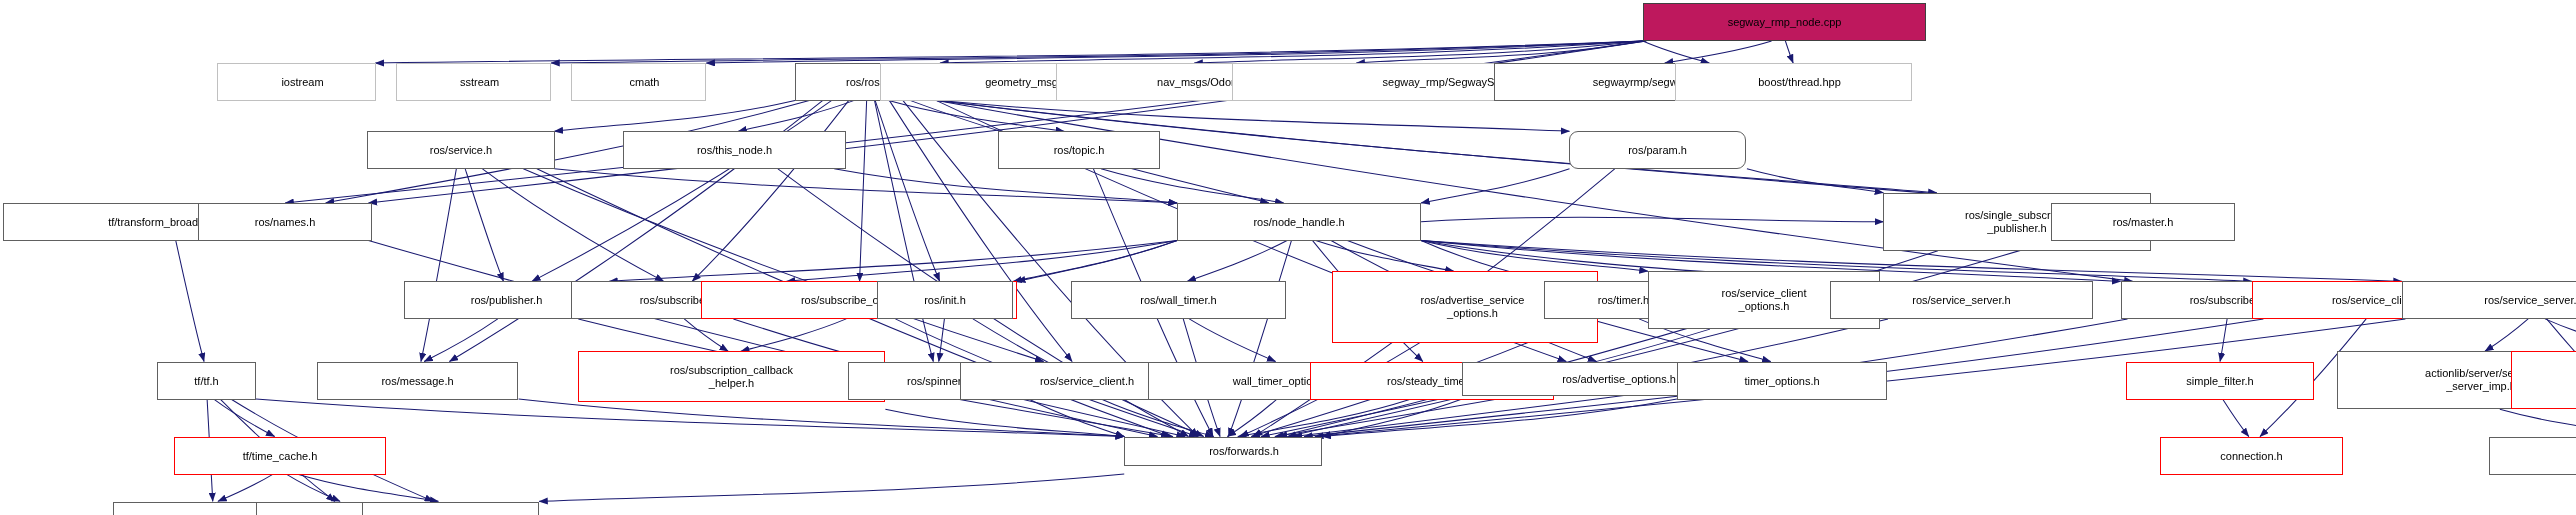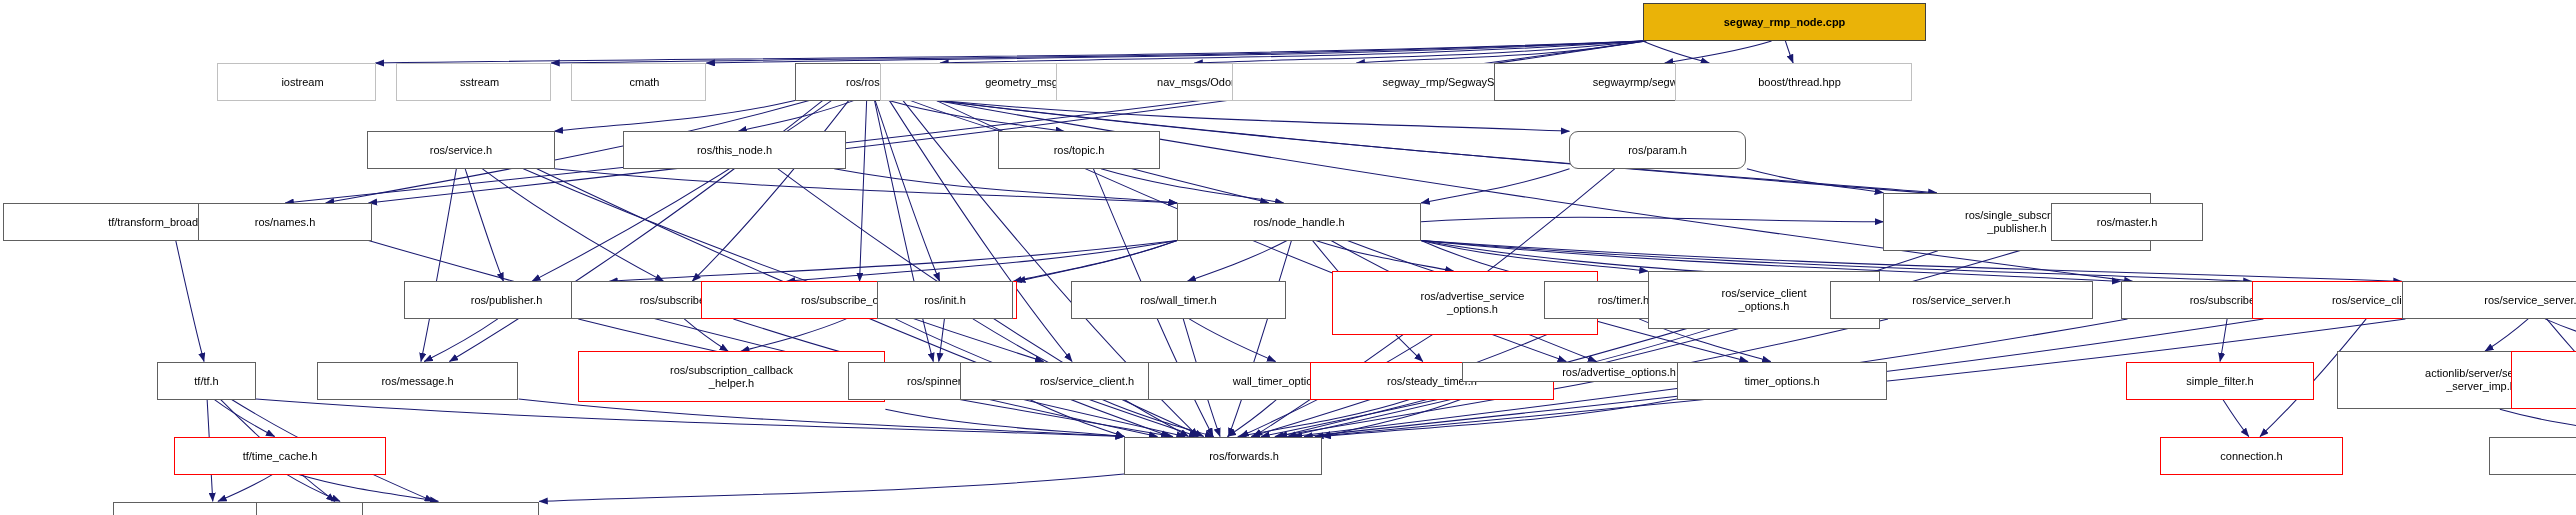--- a/index.html
+++ b/index.html
@@ -10,7 +10,7 @@
         justify-content:center;text-align:center;background:#ffffff;
         border:0.9px solid #808080;font-size:11px;color:#000000;line-height:12.8px;
         white-space:pre-line;letter-spacing:0px;}
-  .node.root{background:#eab308;border:0.9px solid #404040;font-weight:bold;}
+  .node.root{background:#be185d;border:0.9px solid #404040;}
   .node.red{border:0.9px solid #ff0000;}
   .node.grey{border:0.9px solid #606060;}
   .node.light{border:0.9px solid #c0c0c0;padding-left:12px;}

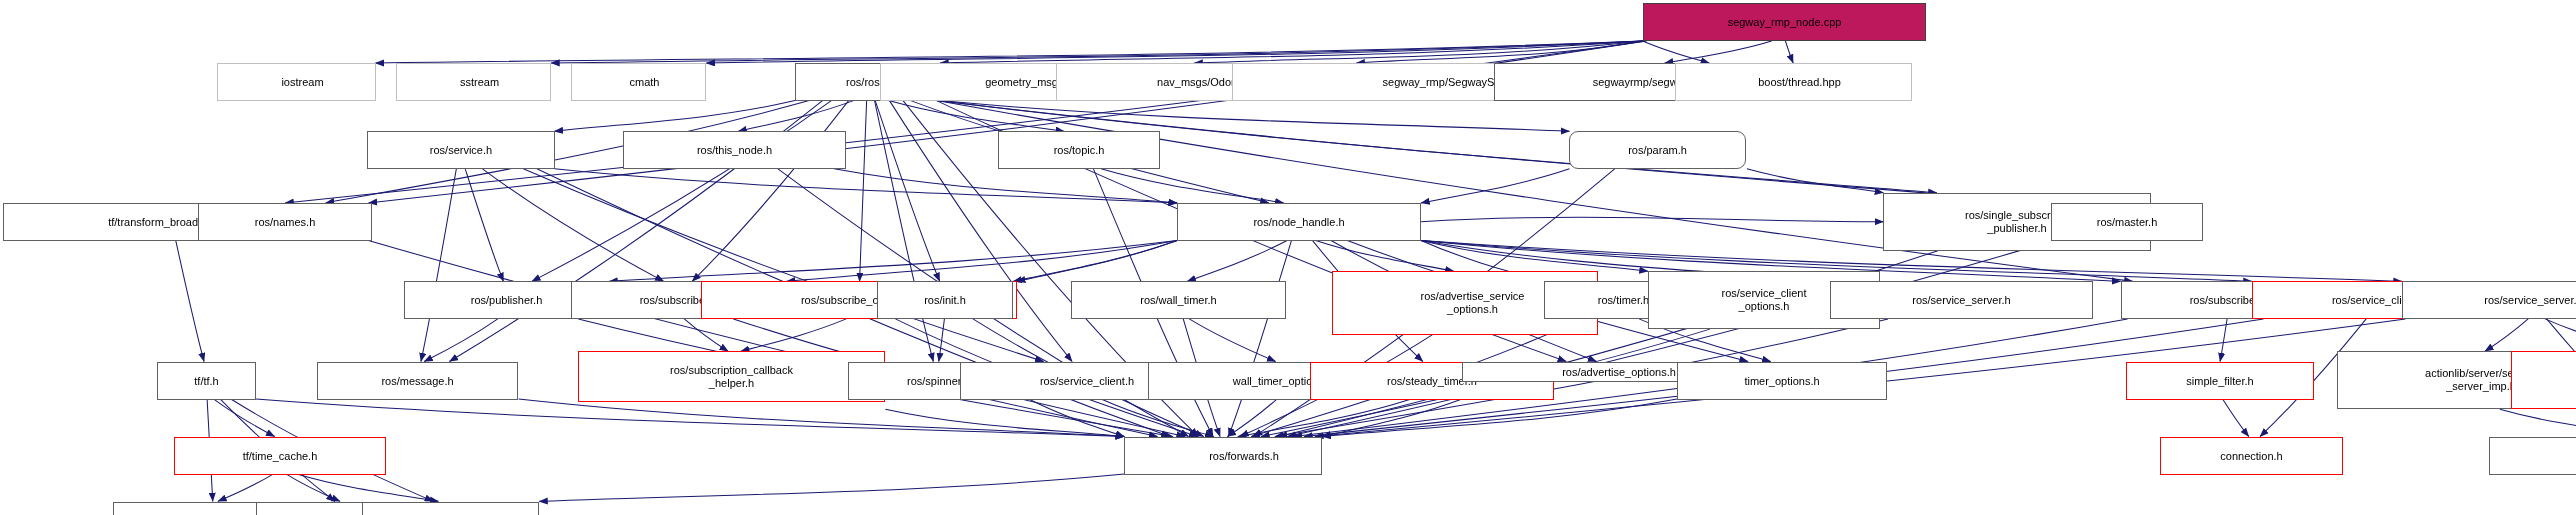--- a/index.html
+++ b/index.html
@@ -152,7 +152,7 @@
       <div class="node grey" style="left: 1177px; top: 203px; width: 244px; height: 38px;">ros/node_handle.h</div>
       <div class="node grey" style="left: 1883px; top: 193px; width: 268px; height: 58px;">ros/single_subscriber
 _publisher.h</div>
-      <div class="node grey" style="left: 2051px; top: 203px; width: 152px; height: 38px;">ros/master.h</div>
+      <div class="node grey" style="left: 2051px; top: 203px; width: 184px; height: 38px;">ros/master.h</div>
       <div class="node grey" style="left: 404px; top: 281px; width: 205px; height: 38px;">ros/publisher.h</div>
       <div class="node grey" style="left: 571px; top: 281px; width: 215px; height: 38px;">ros/subscriber.h</div>
       <div class="node red" style="left: 701px; top: 281px; width: 316px; height: 38px;">ros/subscribe_options.h</div>

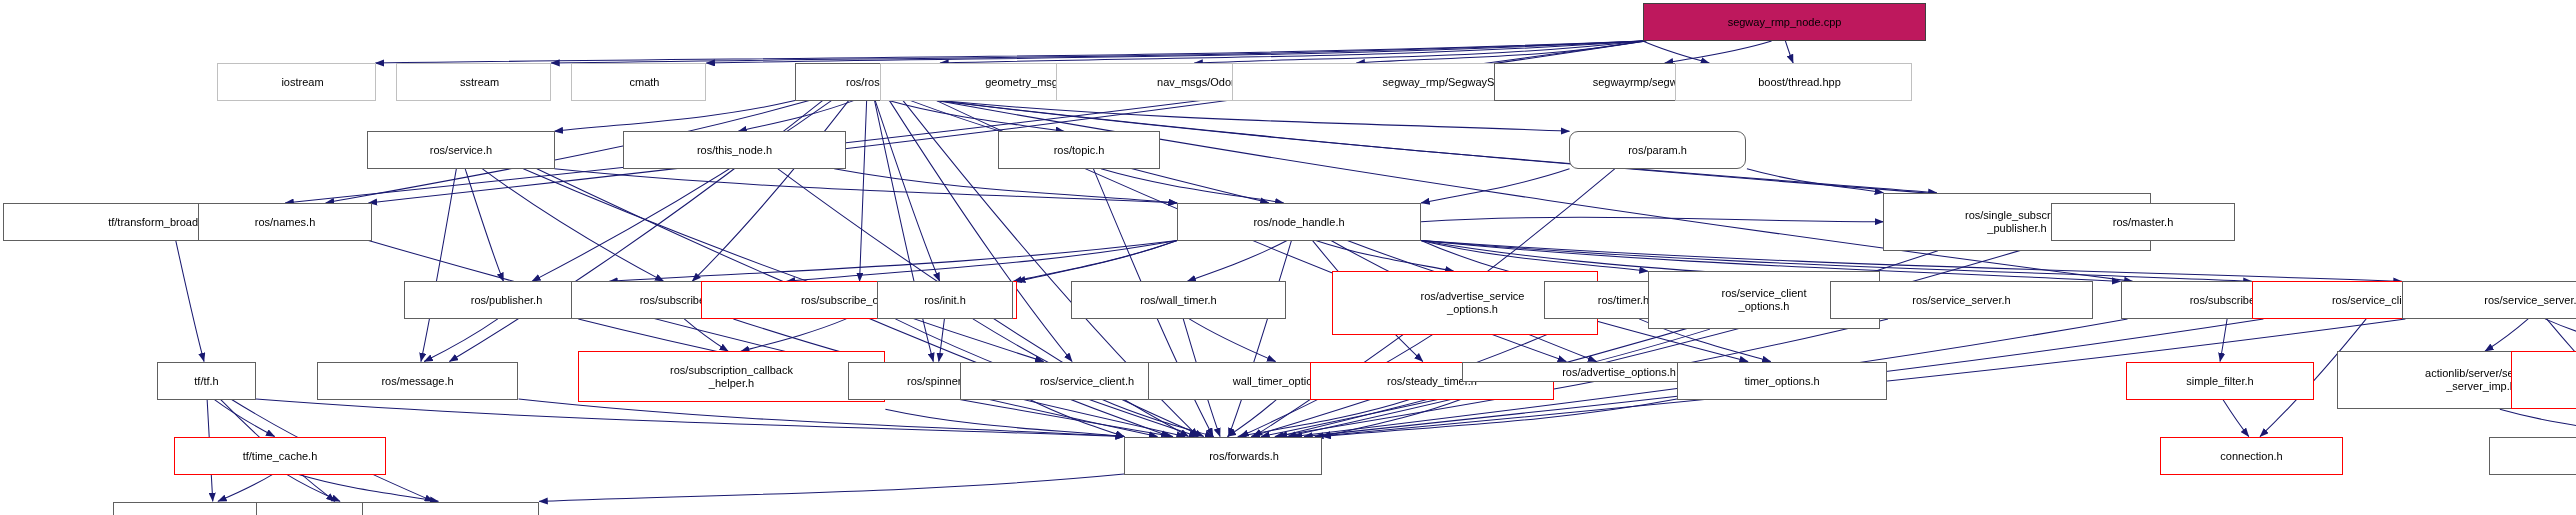--- a/index.html
+++ b/index.html
@@ -158,7 +158,7 @@
       <div class="node red" style="left: 701px; top: 281px; width: 316px; height: 38px;">ros/subscribe_options.h</div>
       <div class="node grey" style="left: 877px; top: 281px; width: 136px; height: 38px;">ros/init.h</div>
       <div class="node grey" style="left: 1071px; top: 281px; width: 215px; height: 38px;">ros/wall_timer.h</div>
-      <div class="node red" style="left: 1332px; top: 271px; width: 266px; height: 64px; padding-left: 15px;">ros/advertise_service
+      <div class="node red" style="left: 1332px; top: 271px; width: 266px; height: 72px; padding-left: 15px;">ros/advertise_service
 _options.h</div>
       <div class="node grey" style="left: 1544px; top: 281px; width: 159px; height: 38px; text-align: center;">ros/timer.h</div>
       <div class="node grey" style="left: 1648px; top: 271px; width: 232px; height: 58px;">ros/service_client

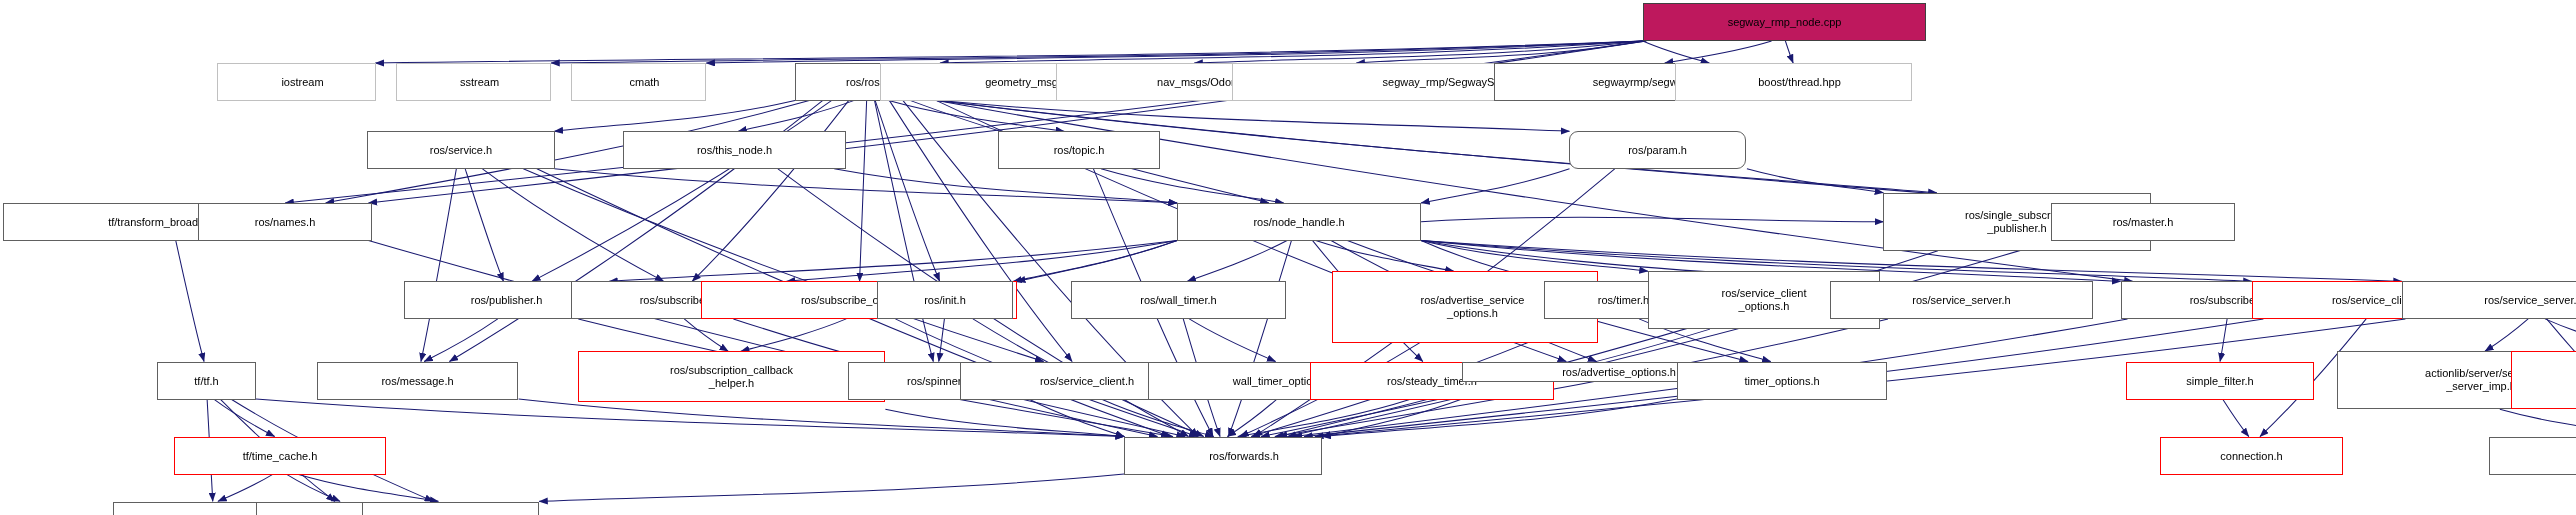--- a/index.html
+++ b/index.html
@@ -175,7 +175,7 @@
       <div class="node grey" style="left: 960px; top: 362px; width: 254px; height: 38px;">ros/service_client.h</div>
       <div class="node grey" style="left: 1148px; top: 362px; width: 270px; height: 38px;">wall_timer_options.h</div>
       <div class="node red" style="left: 1310px; top: 362px; width: 244px; height: 38px;">ros/steady_timer.h</div>
-      <div class="node grey" style="left: 1462px; top: 362px; width: 314px; height: 20px; text-align: right;">ros/advertise_options.h</div>
+      <div class="node grey" style="left: 1462px; top: 362px; width: 314px; height: 34px; text-align: right;">ros/advertise_options.h</div>
       <div class="node grey" style="left: 1677px; top: 362px; width: 210px; height: 38px;">timer_options.h</div>
       <div class="node red" style="left: 2126px; top: 362px; width: 188px; height: 38px;">simple_filter.h</div>
       <div class="node grey" style="left: 2337px; top: 351px; width: 288px; height: 58px;">actionlib/server/service

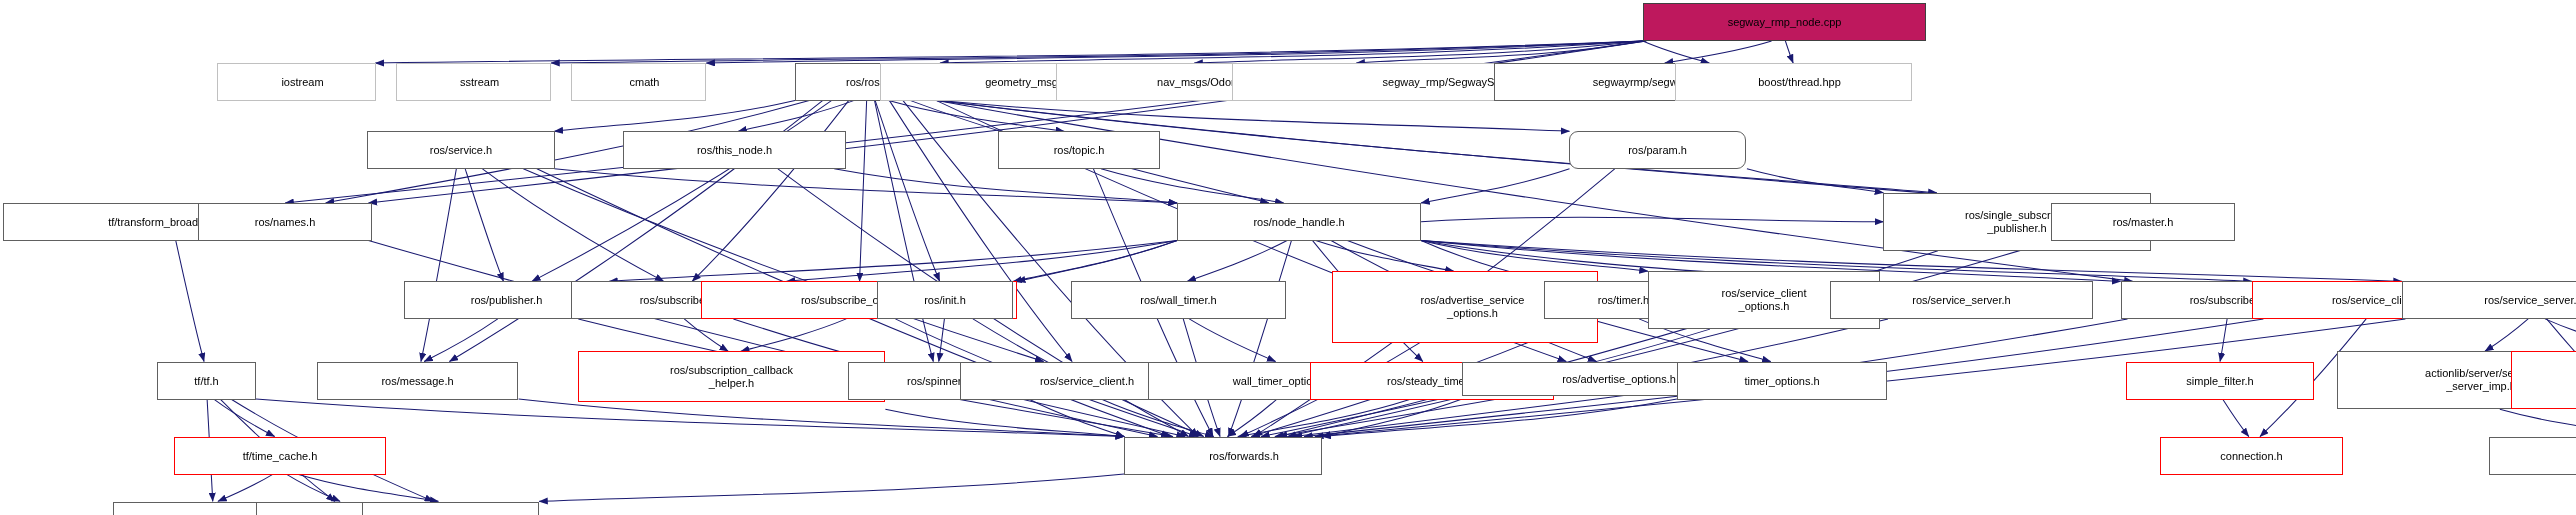--- a/index.html
+++ b/index.html
@@ -182,7 +182,7 @@
 _server_imp.h</div>
       <div class="node red" style="left: 2511px; top: 351px; width: 278px; height: 58px;">actionlib/server/action
 _server.h</div>
-      <div class="node grey" style="left: 1124px; top: 437px; width: 198px; height: 38px; padding-left: 42px;">ros/forwards.h</div>
+      <div class="node grey" style="left: 1124px; top: 437px; width: 198px; height: 29px; padding-left: 42px;">ros/forwards.h</div>
       <div class="node red" style="left: 2160px; top: 437px; width: 183px; height: 38px;">connection.h</div>
       <div class="node grey" style="left: 2489px; top: 437px; width: 355px; height: 38px;">actionlib/action_definition.h</div>
       <div class="node red" style="left: 174px; top: 437px; width: 212px; height: 38px;">tf/time_cache.h</div>

